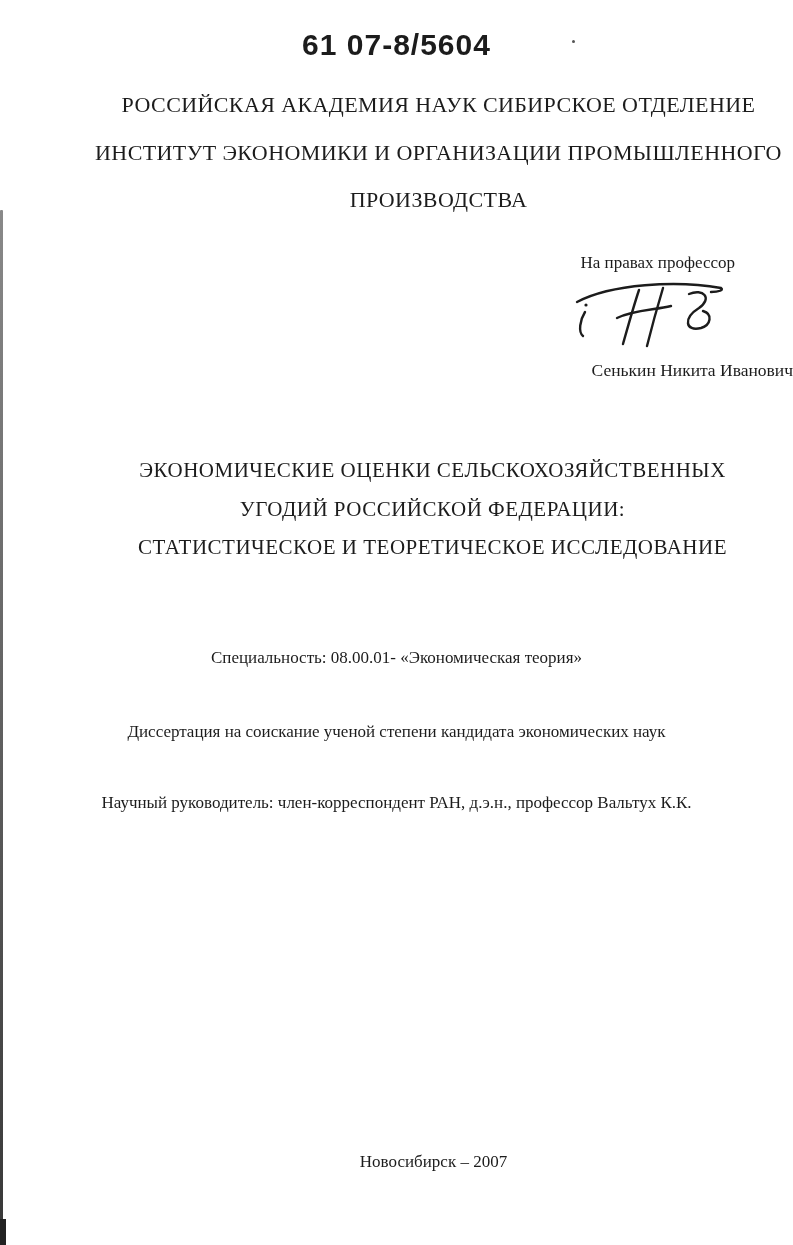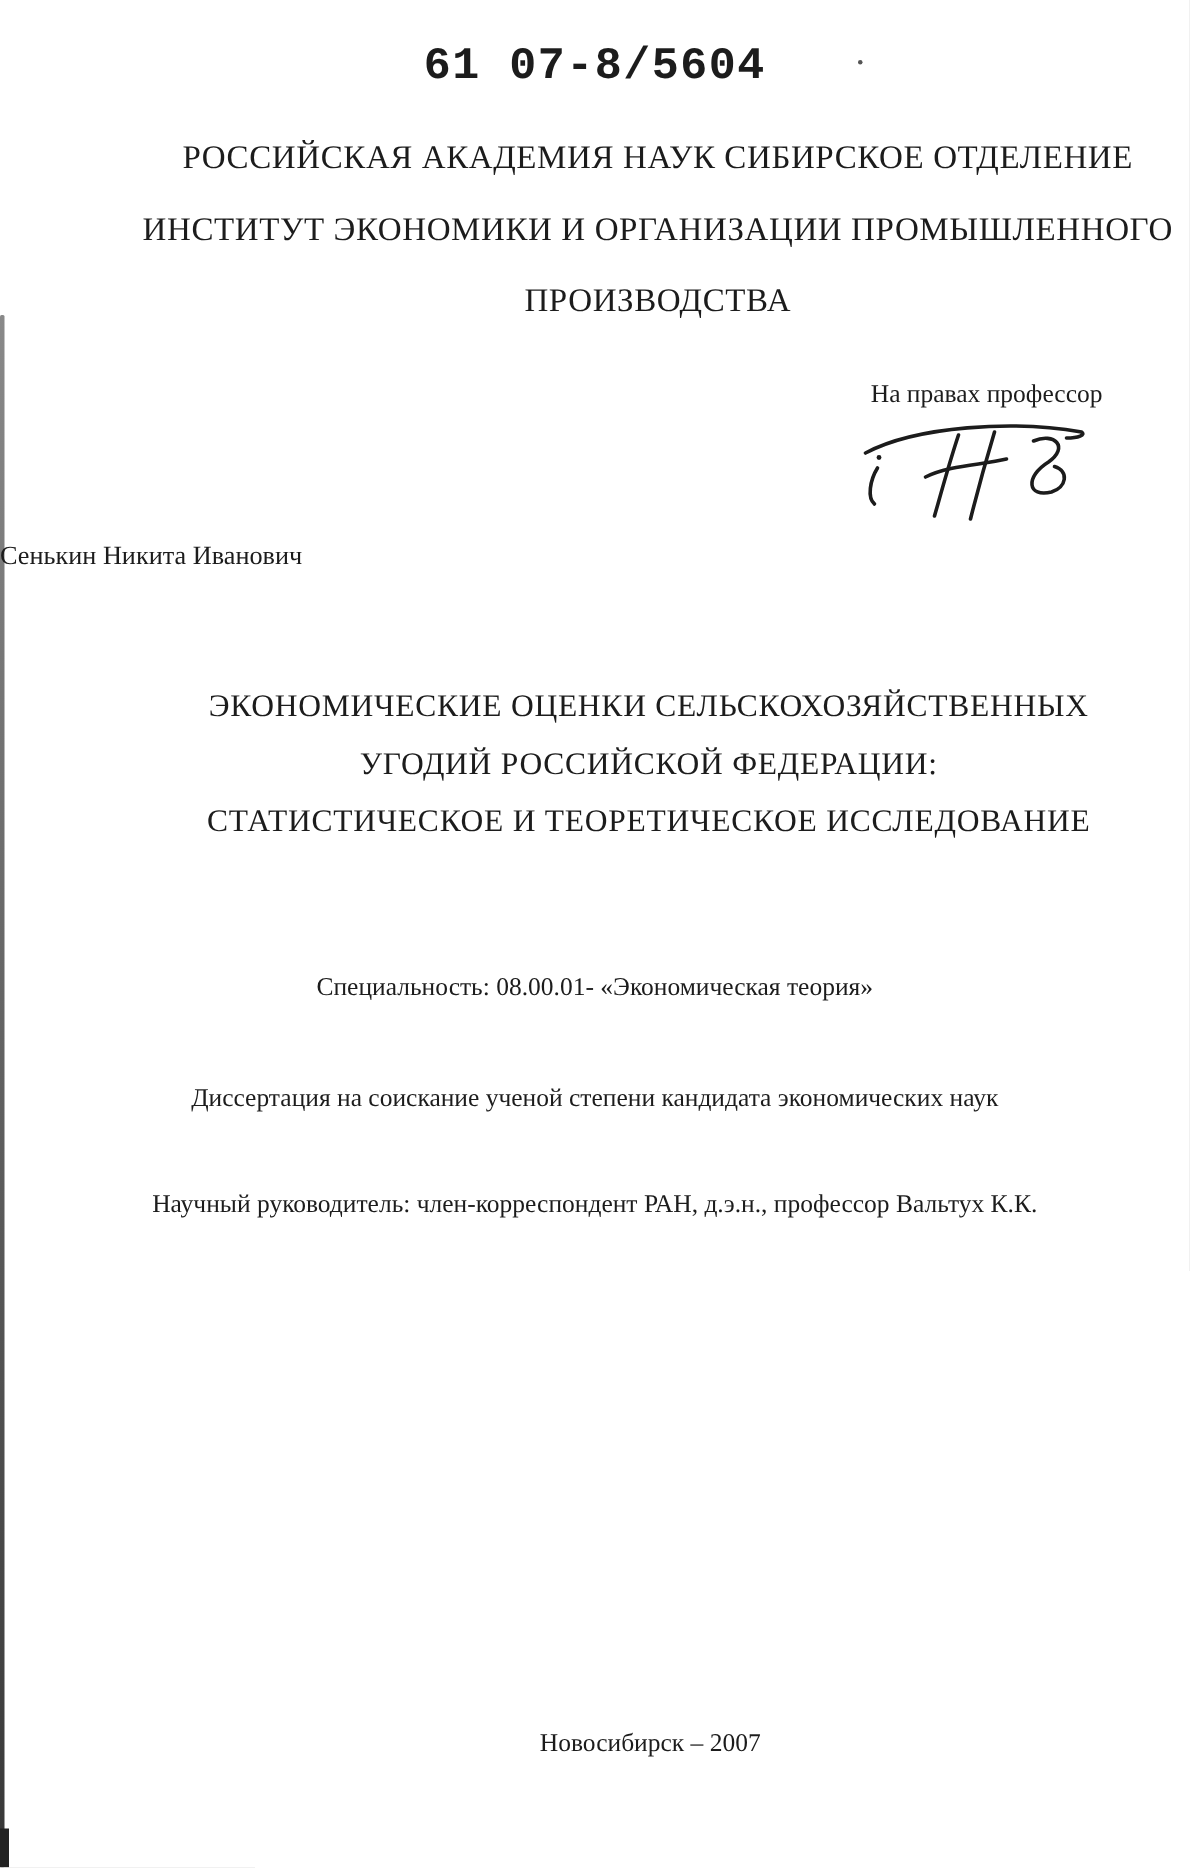--- a/index.html
+++ b/index.html
@@ -50,7 +50,7 @@
     left: 0;
     width: 100%;
     text-align: center;
-    font-family: Liberation Mono, monospace;
+    font-family: Liberation Sans, sans-serif;
     font-weight: 700;
     font-size: 30px;
     letter-spacing: 1px;

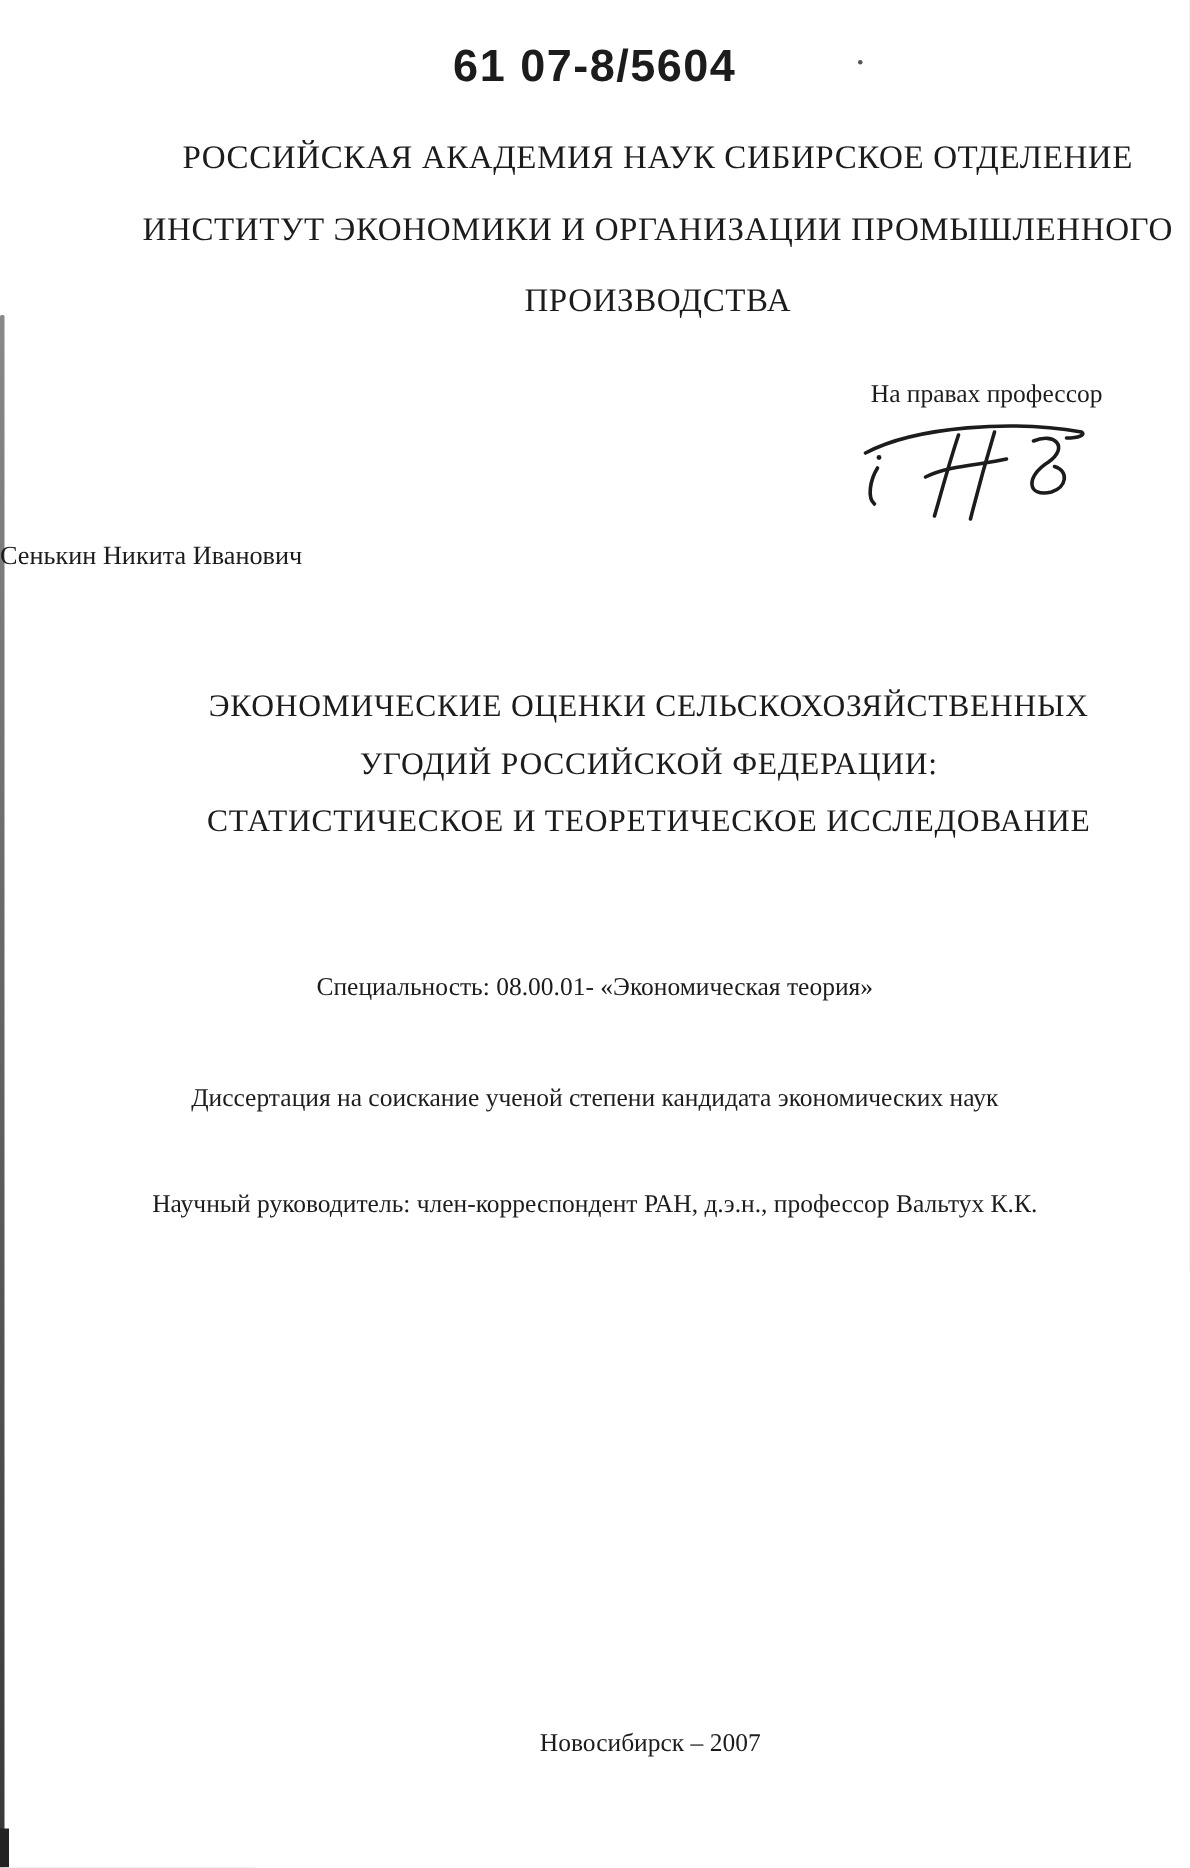--- a/index.html
+++ b/index.html
@@ -85,7 +85,7 @@
     top: 360px;
     left: 0;
     width: 100%;
-    text-align: left;
+    text-align: right;
     font-size: 17.5px;
   }
   .title-line {

